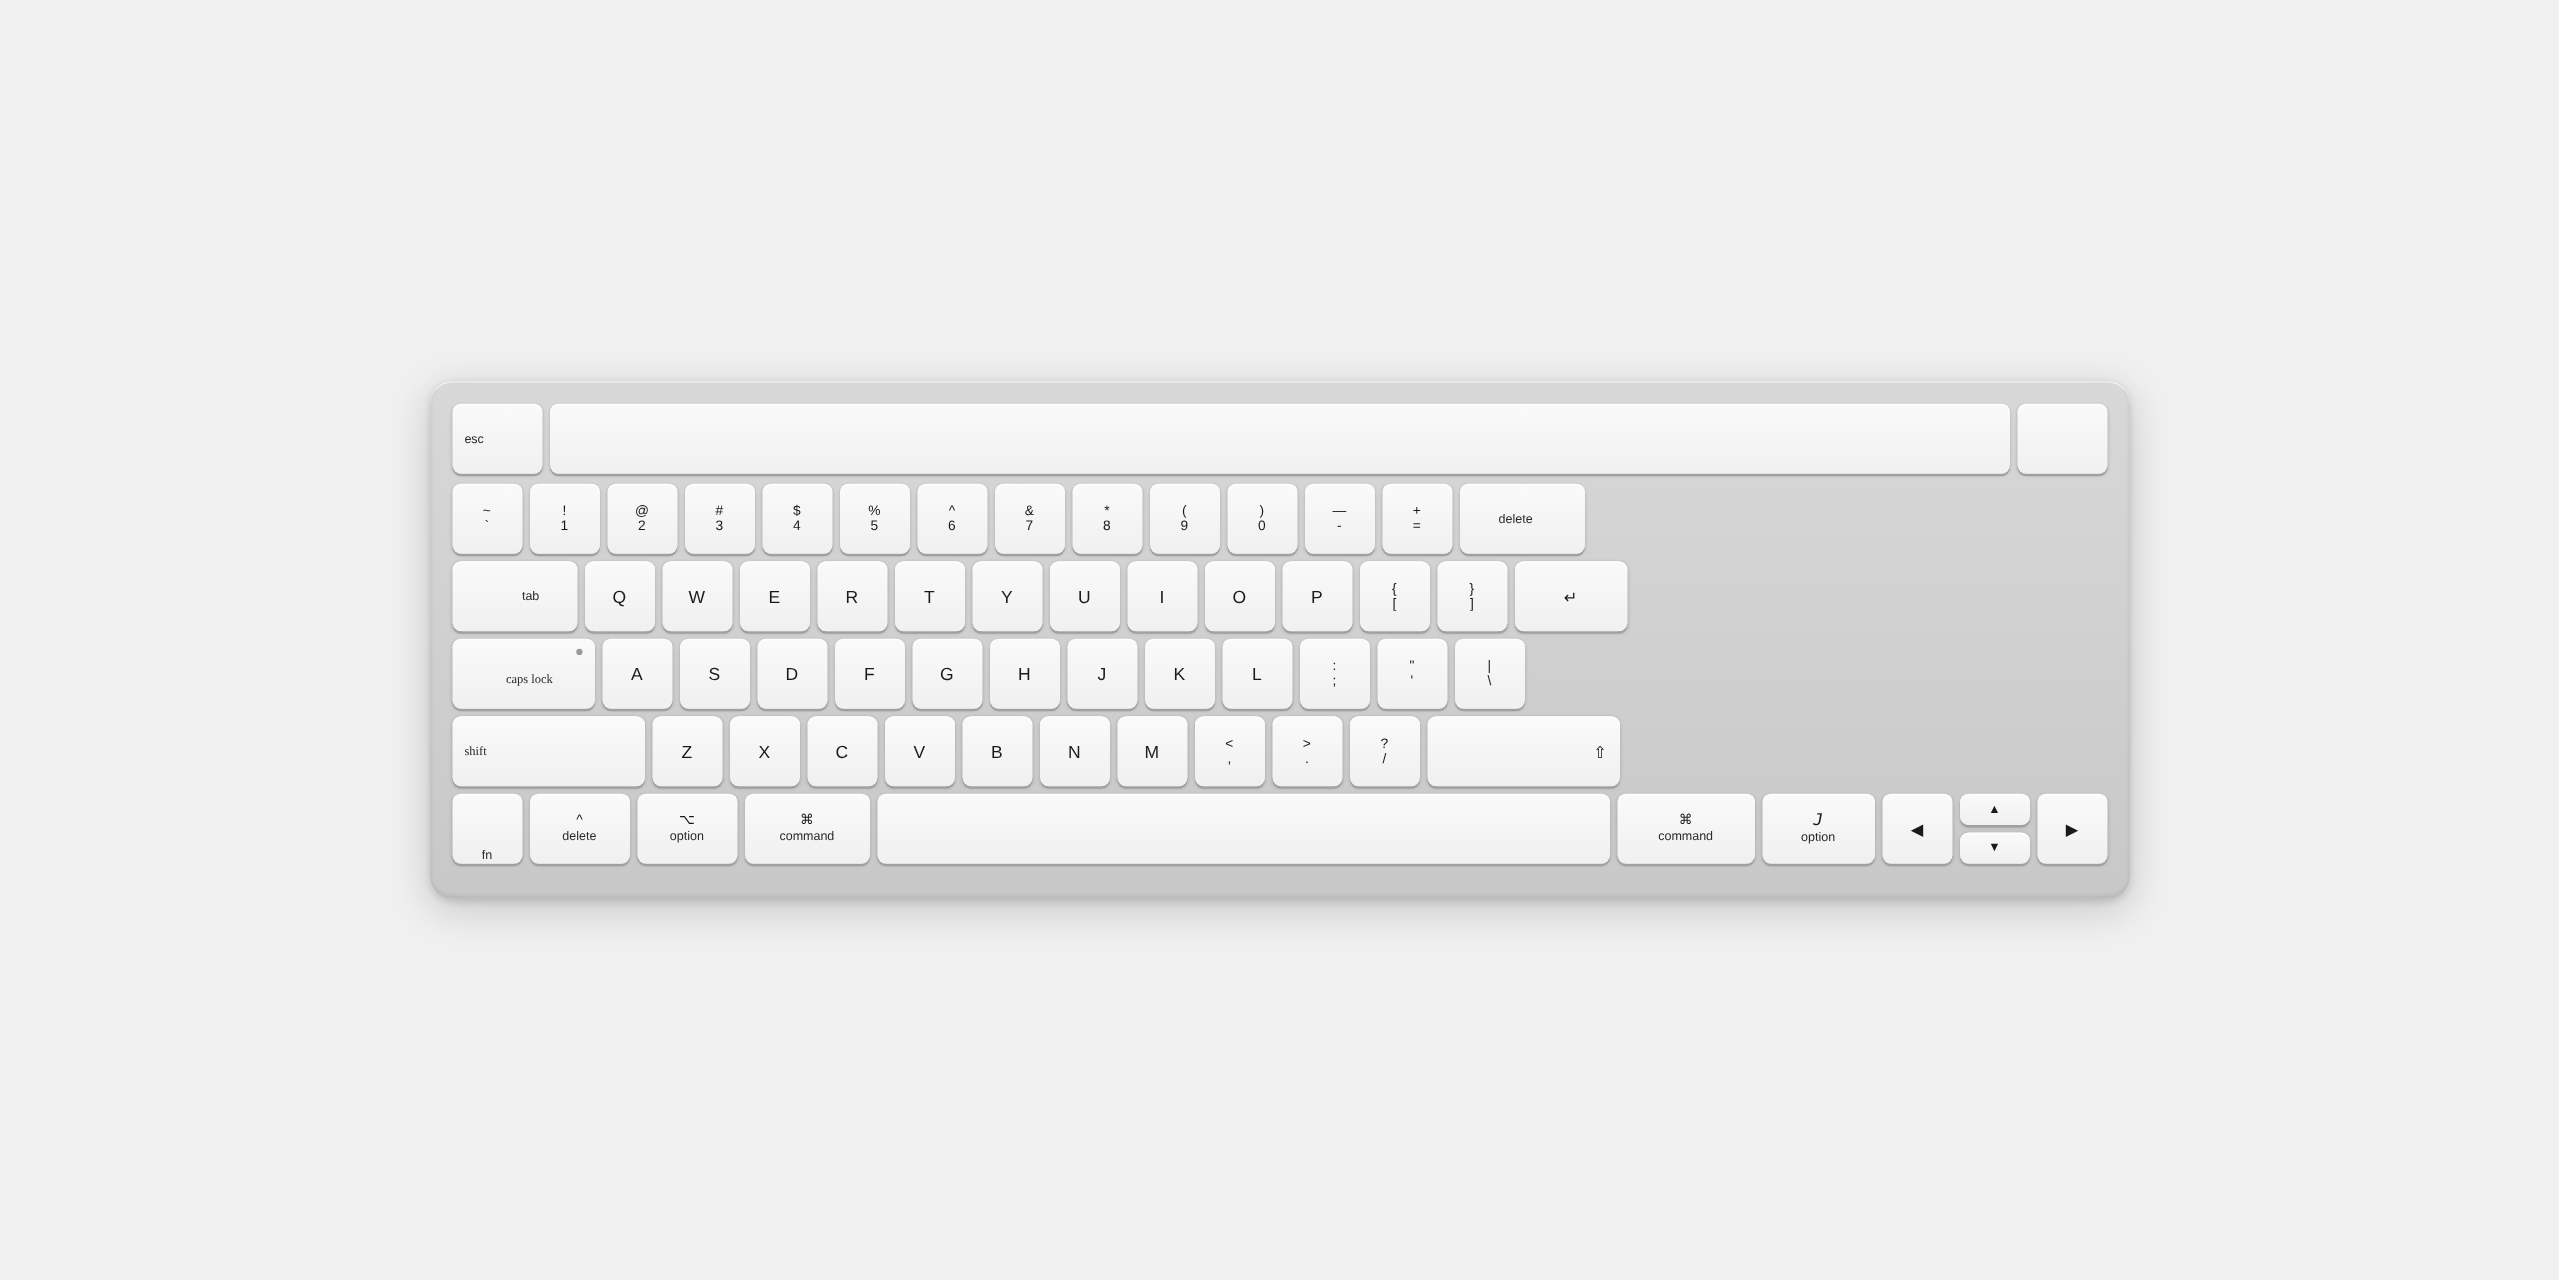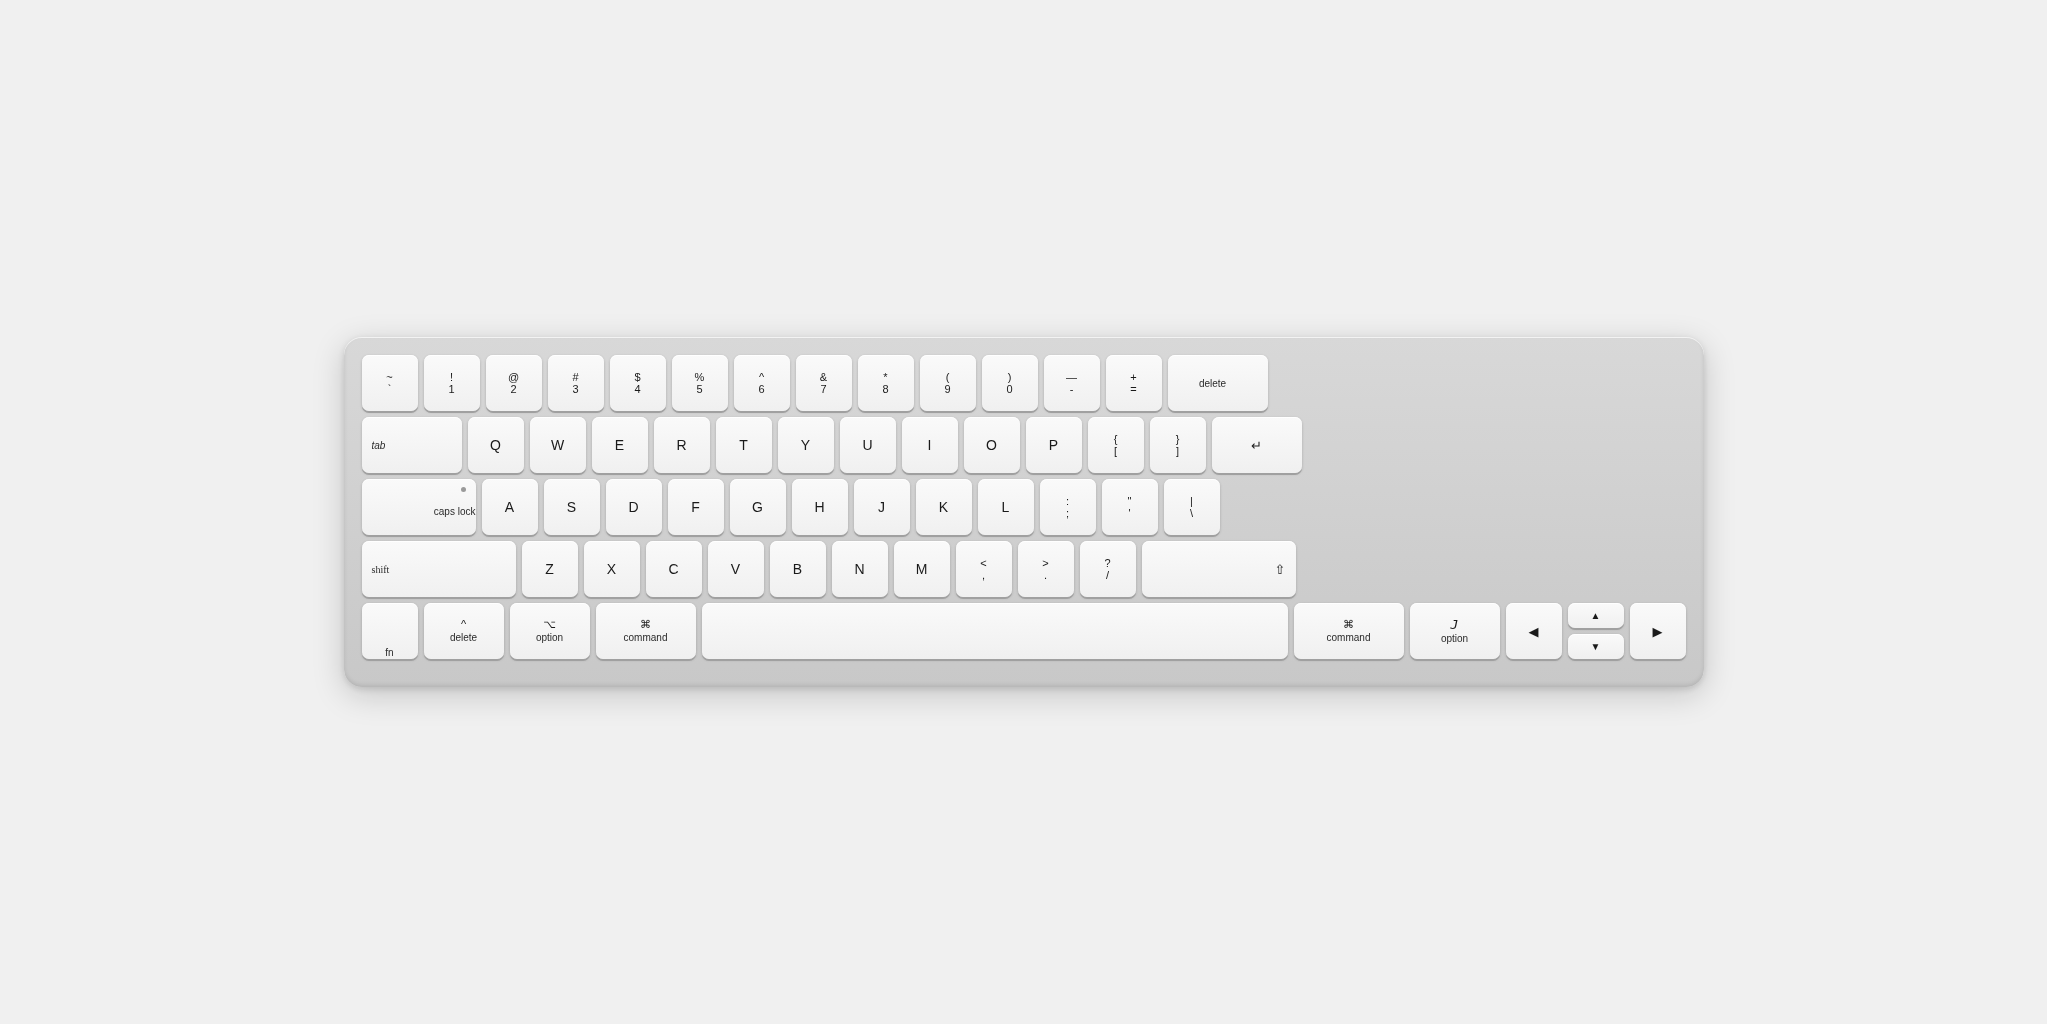--- a/index.html
+++ b/index.html
@@ -134,6 +134,15 @@
 
 <div class="keyboard-body">
 
+  <div class="key-row fn-row">
+    <div class="key key-esc">
+      <span class="small-label">esc</span>
+    </div>
+    <div class="key key-fn-bar">
+    </div>
+    <div class="key key-top-right">
+    </div>
+  </div>
 
   <div class="key-row">
     <div class="key">

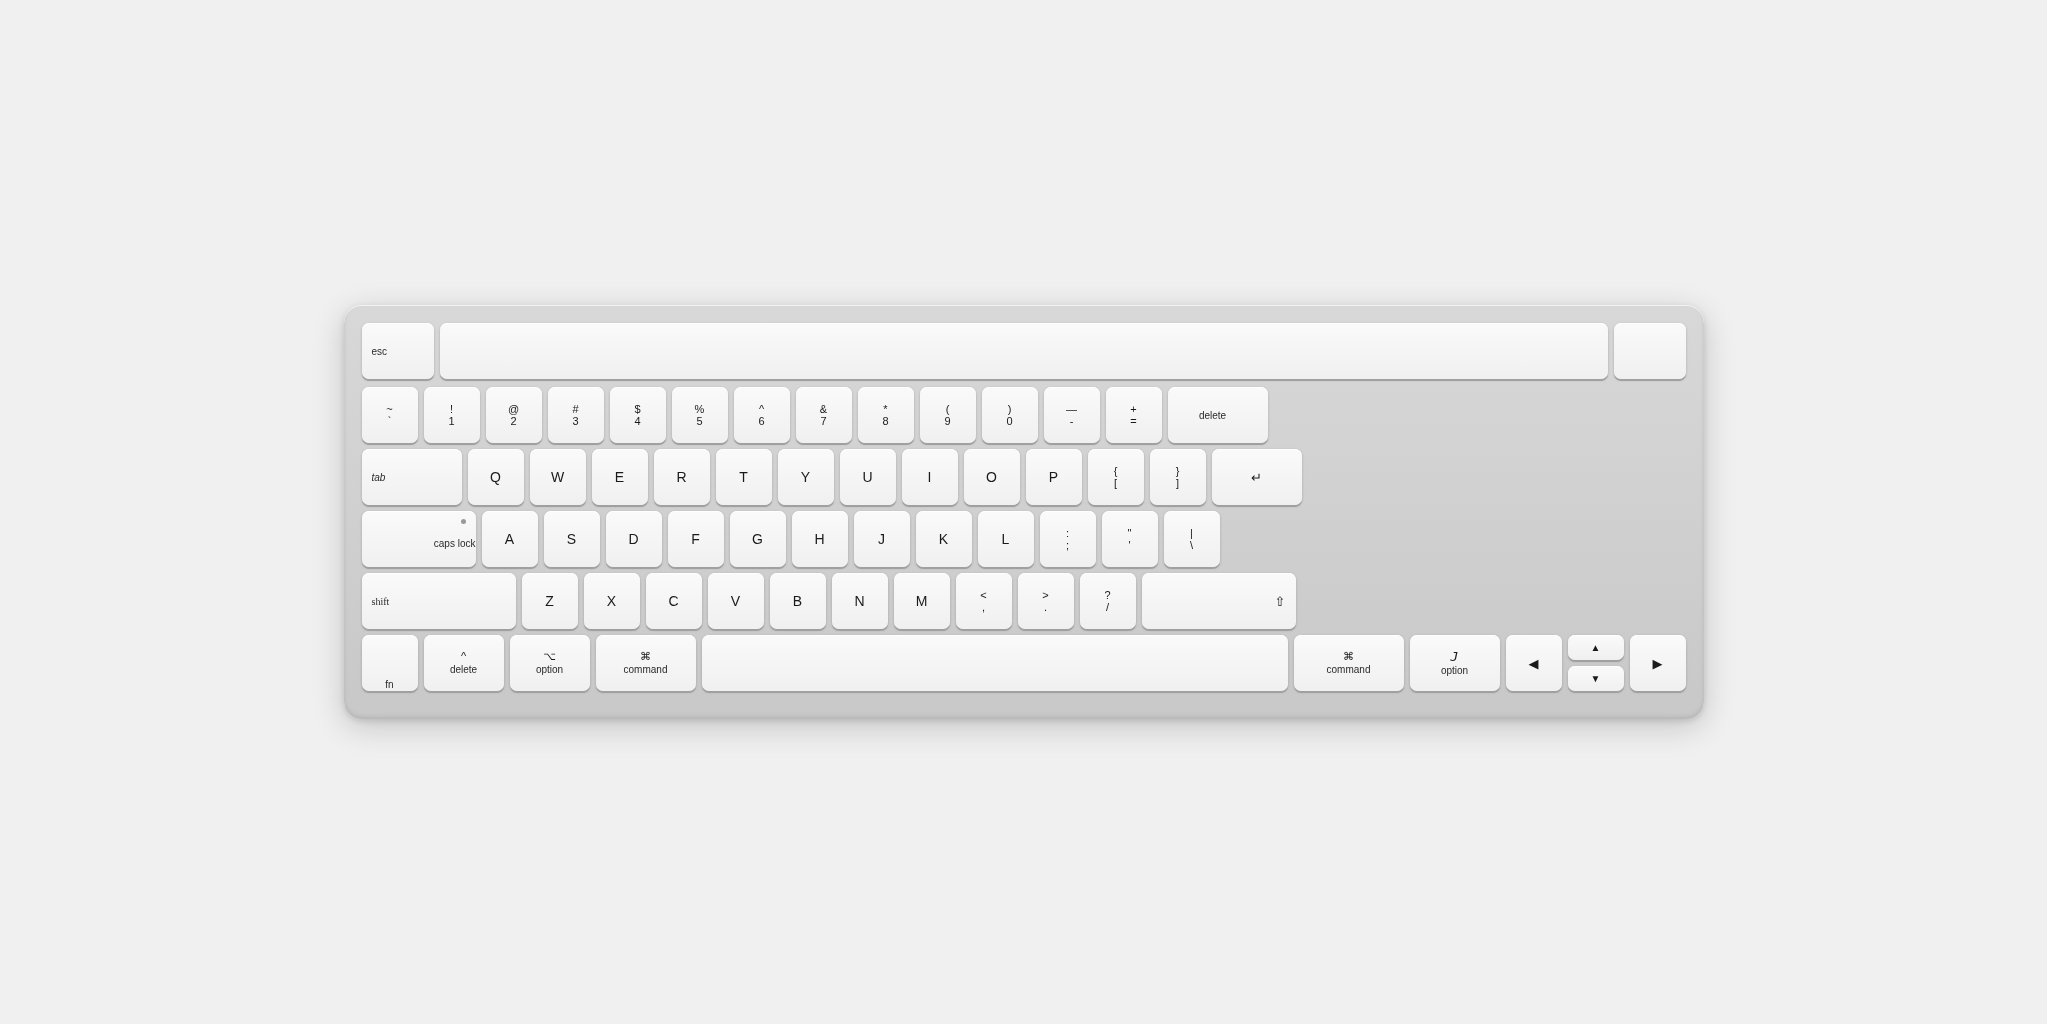--- a/index.html
+++ b/index.html
@@ -86,7 +86,7 @@
     .key-fn-bar { flex: 1; min-width: 0; }
     .key-top-right { min-width: 72px; }
     
-    .key-tab { min-width: 100px; align-items: flex-start; padding-left: 10px; font-style: italic; }
+    .key-tab { min-width: 100px; align-items: center; padding-left: 26px; }
     .key-caps { min-width: 114px; align-items: flex-end; padding-left: 10px; }
     .key-enter {
       min-width: 90px;

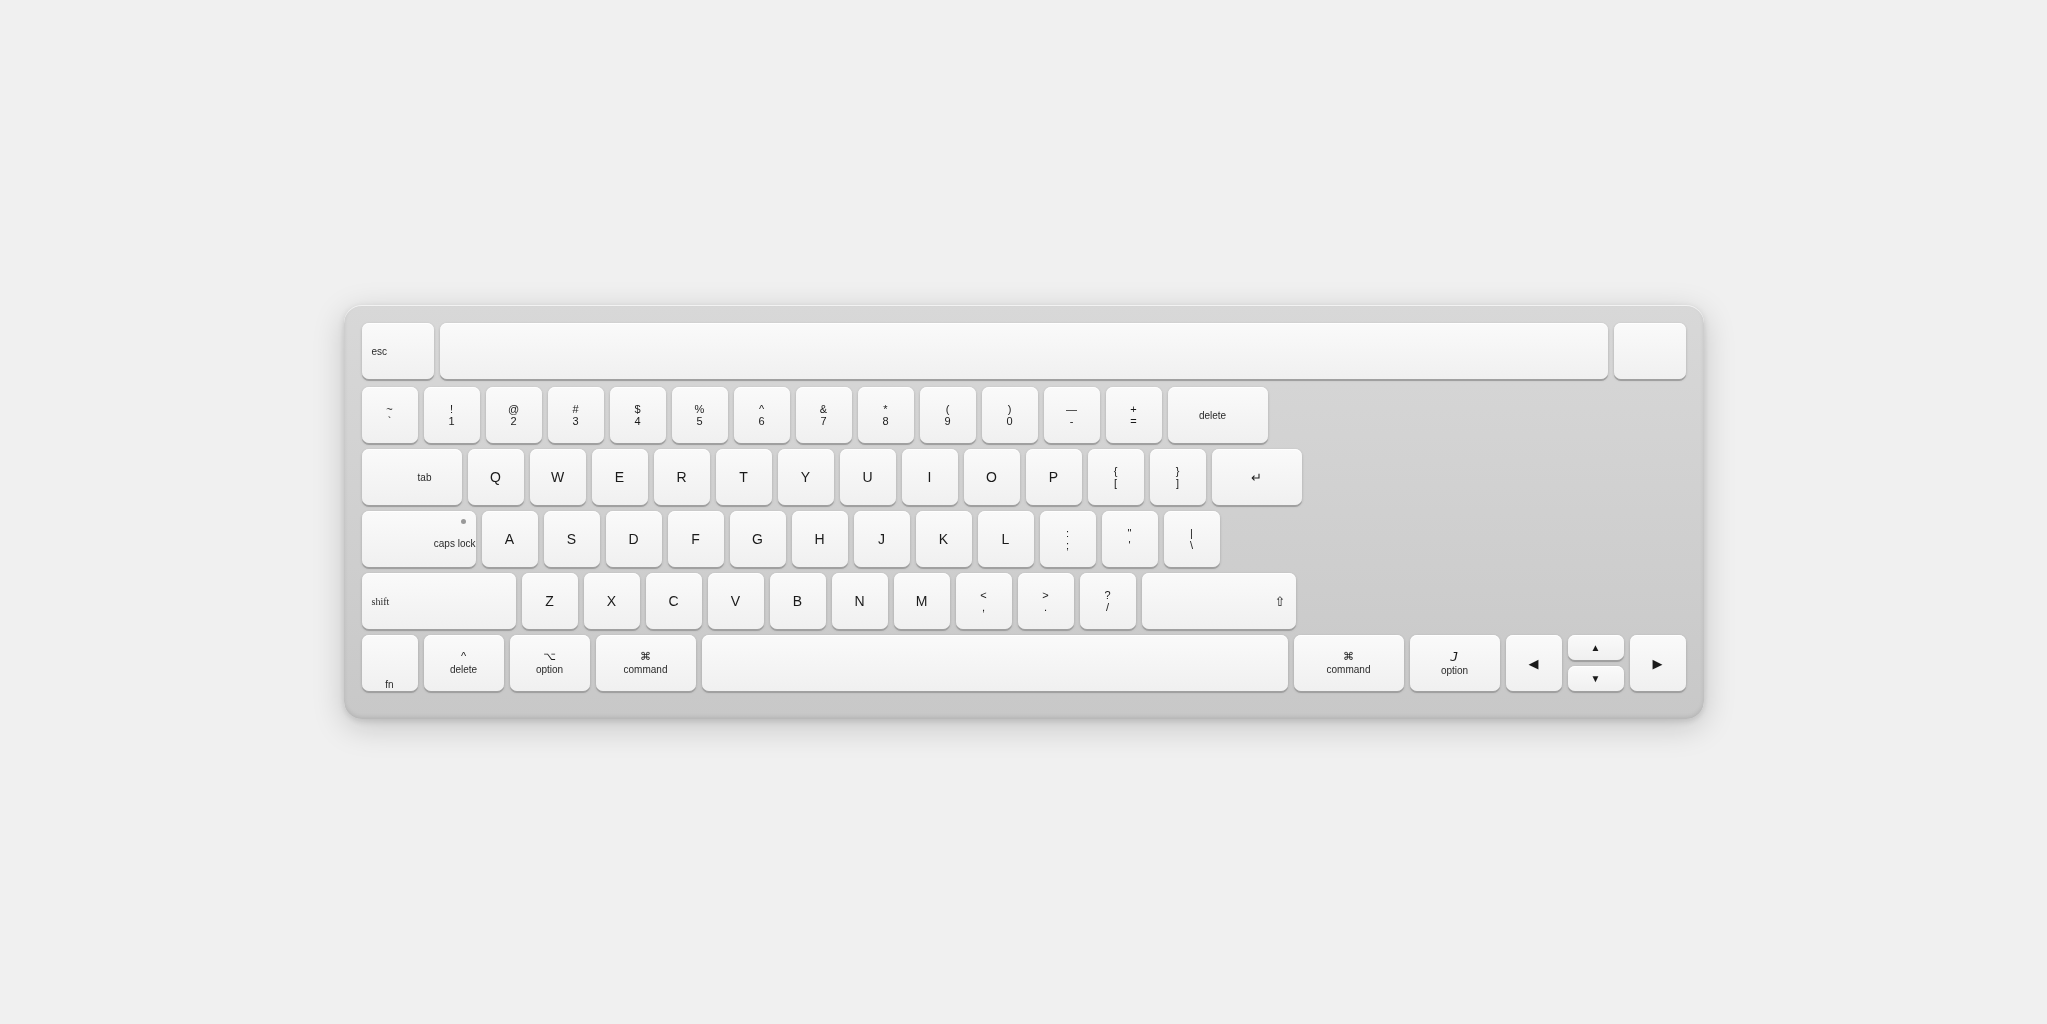--- a/index.html
+++ b/index.html
@@ -87,7 +87,7 @@
     .key-top-right { min-width: 72px; }
     
     .key-tab { min-width: 100px; align-items: center; padding-left: 26px; }
-    .key-caps { min-width: 114px; align-items: flex-end; padding-left: 10px; }
+    .key-caps { min-width: 114px; align-items: center; padding-left: 10px; font-family: Liberation Serif, serif; }
     .key-enter {
       min-width: 90px;
       border-radius: 7px;

